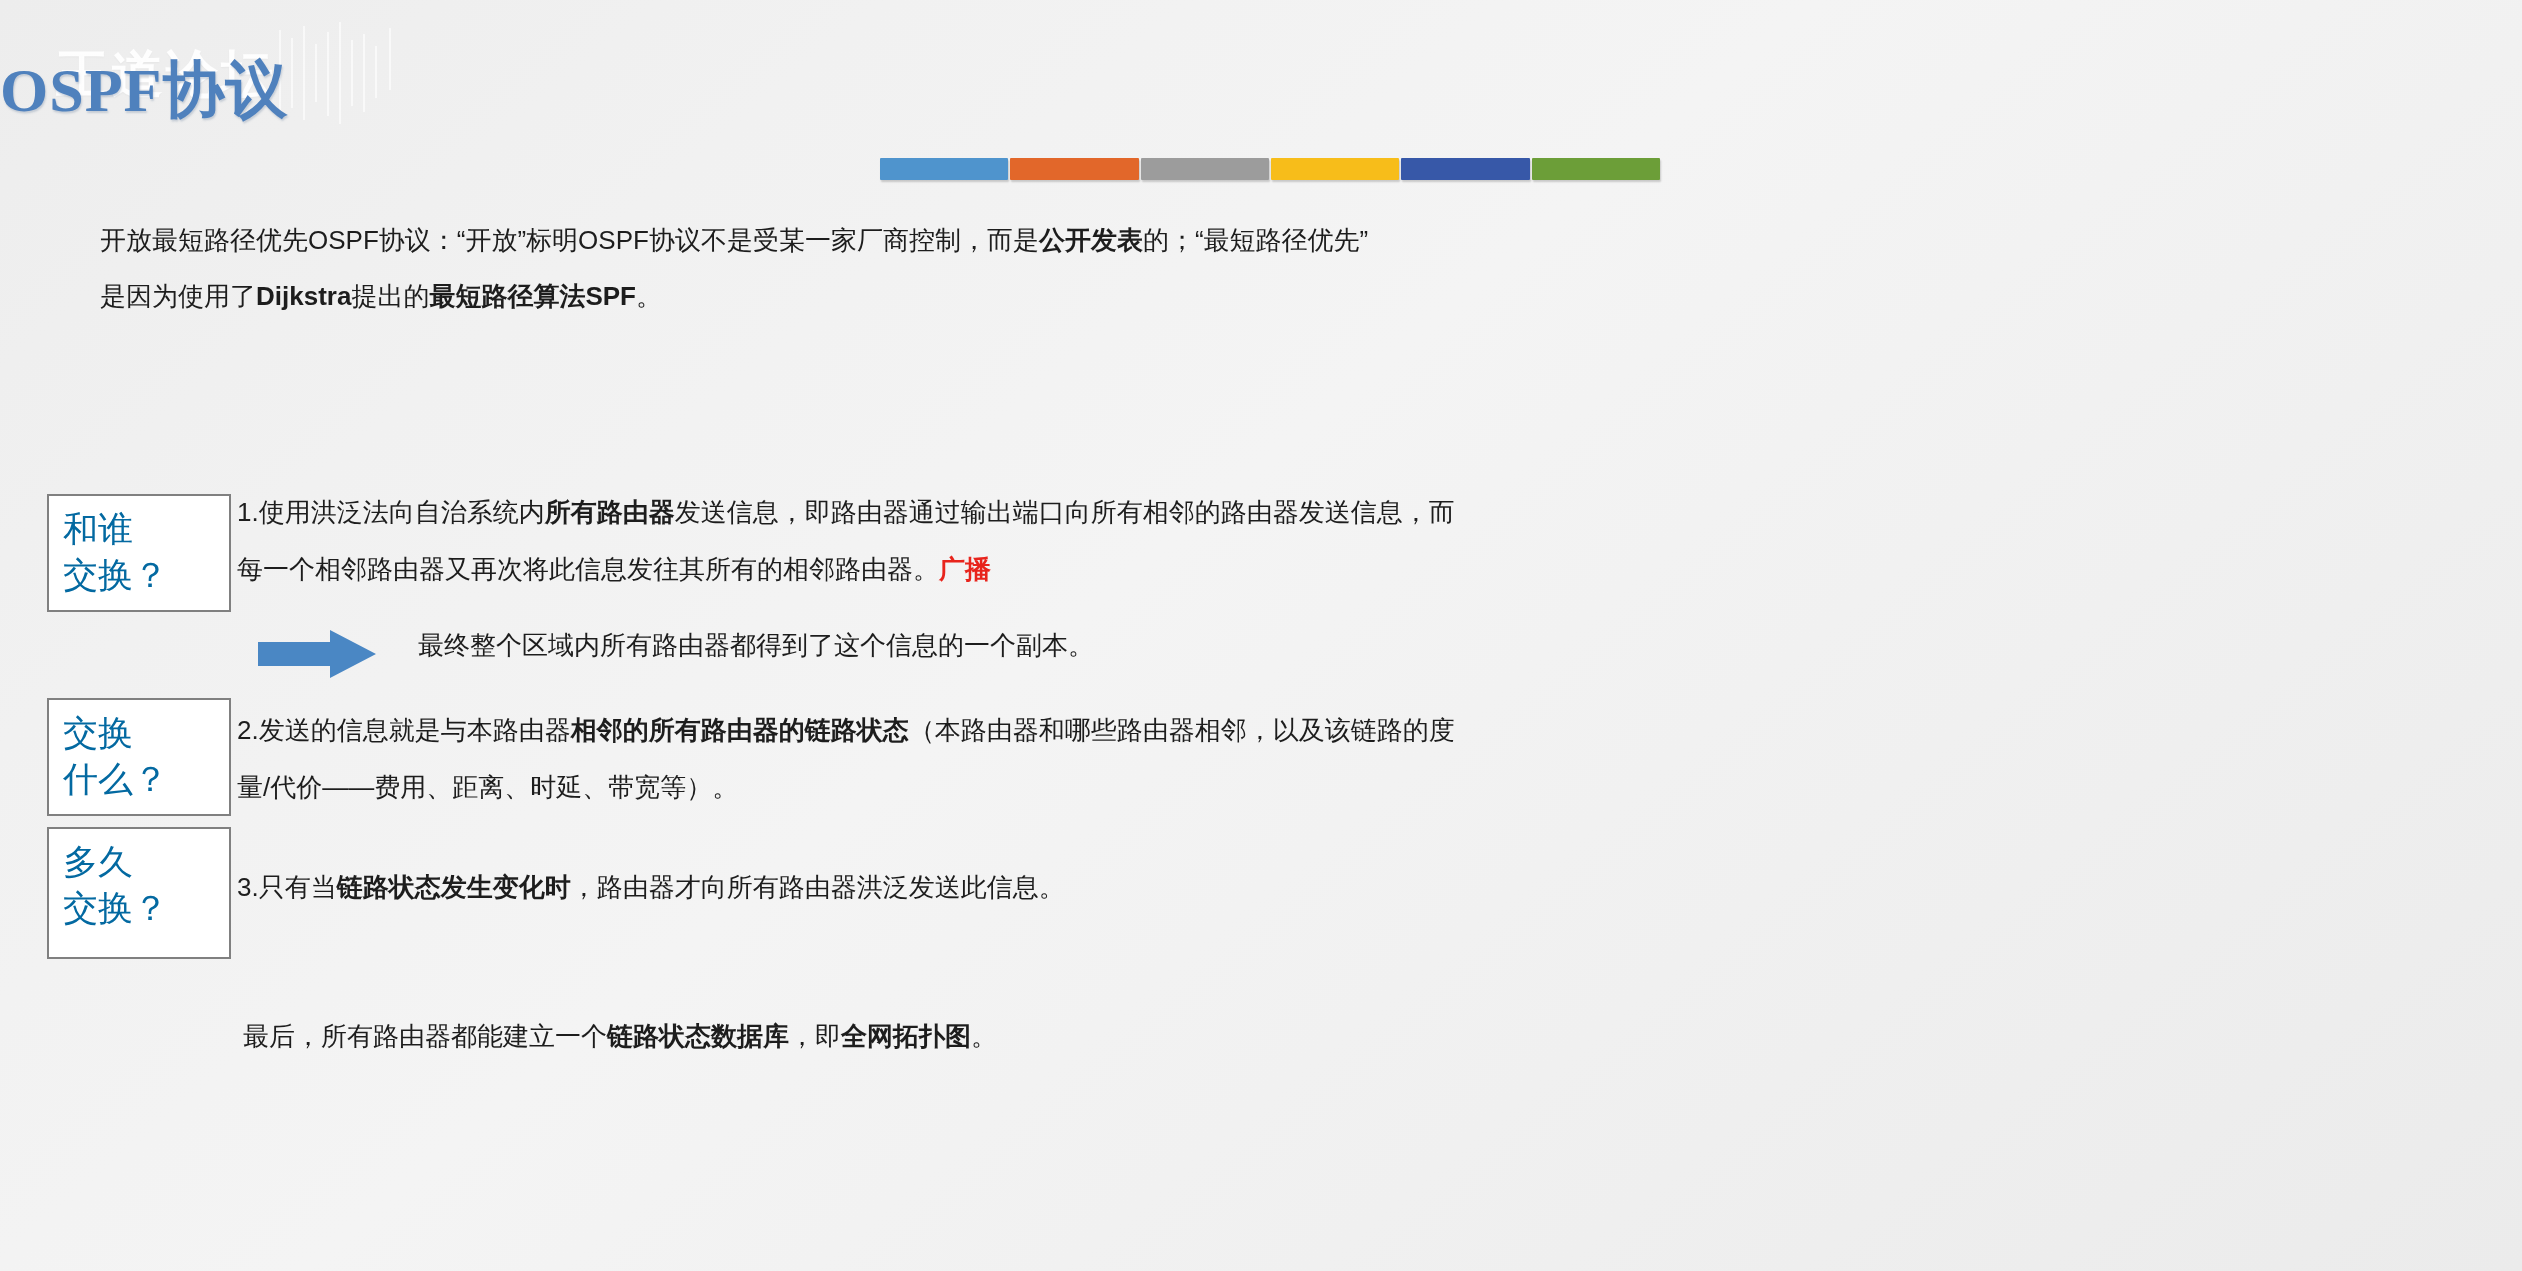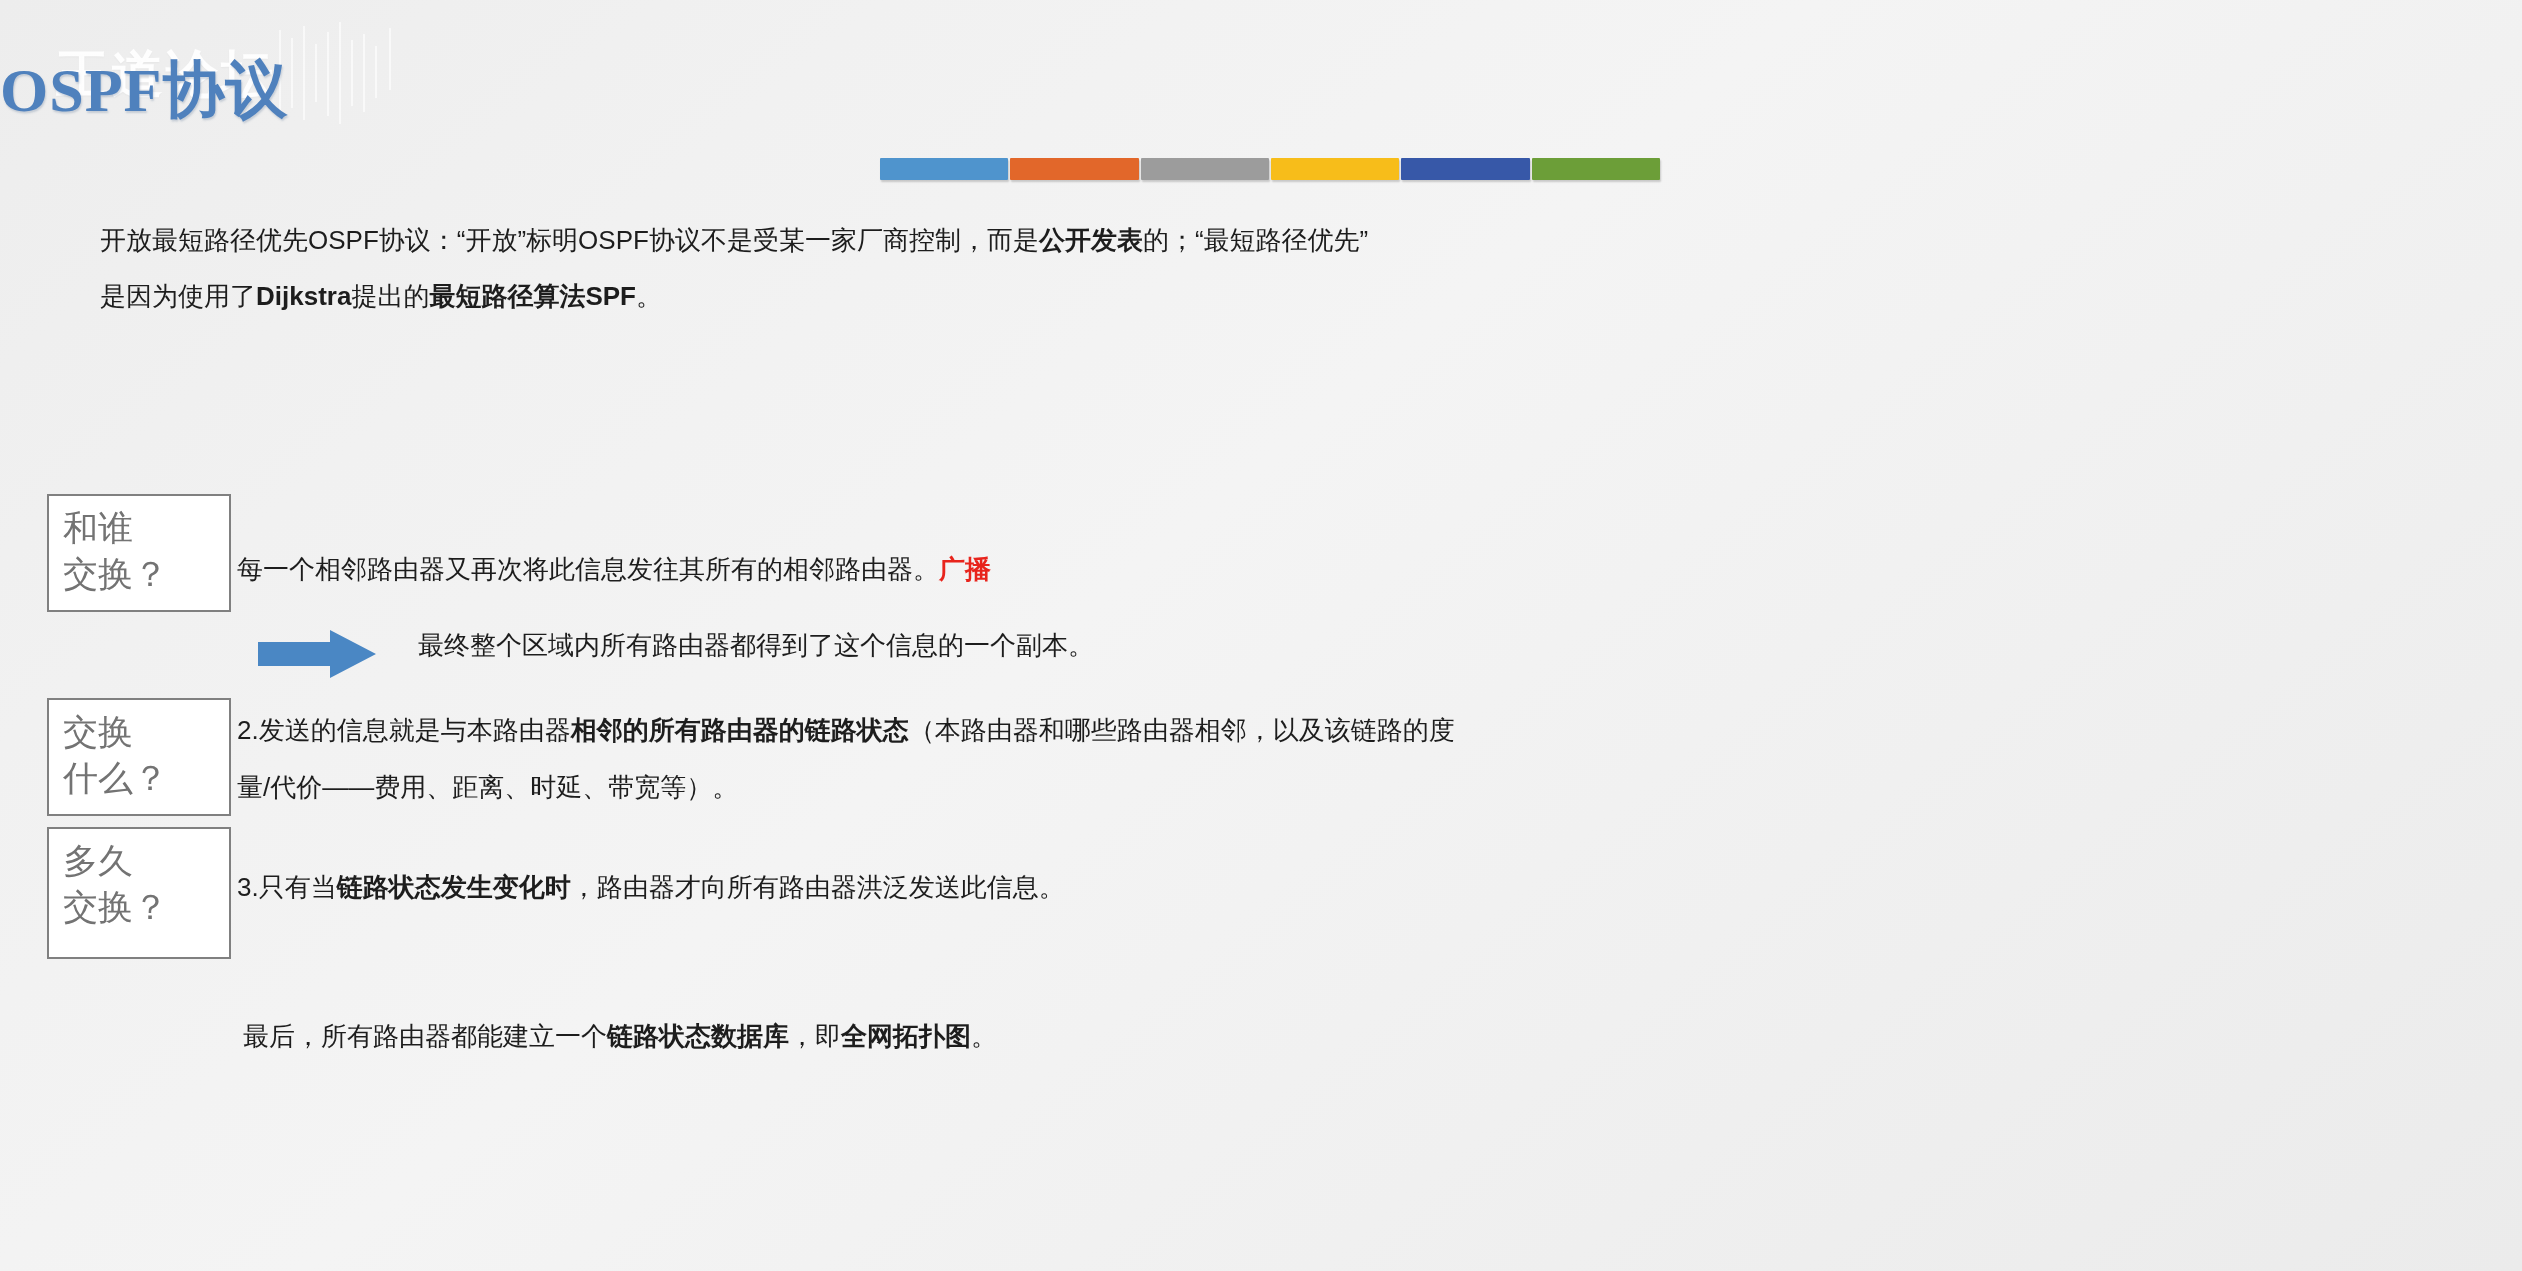--- a/index.html
+++ b/index.html
@@ -83,9 +83,9 @@
     position: absolute;
     border: 2px solid #808080;
     background: #ffffff;
-    font-family: Liberation Serif, serif;
+    font-family: Liberation Sans, sans-serif;
     font-size: 35px;
-    color: #737373;
+    color: #0369a1;
     line-height: 1.30;
     text-align: left;
     padding: 10px 12px 12px 14px;

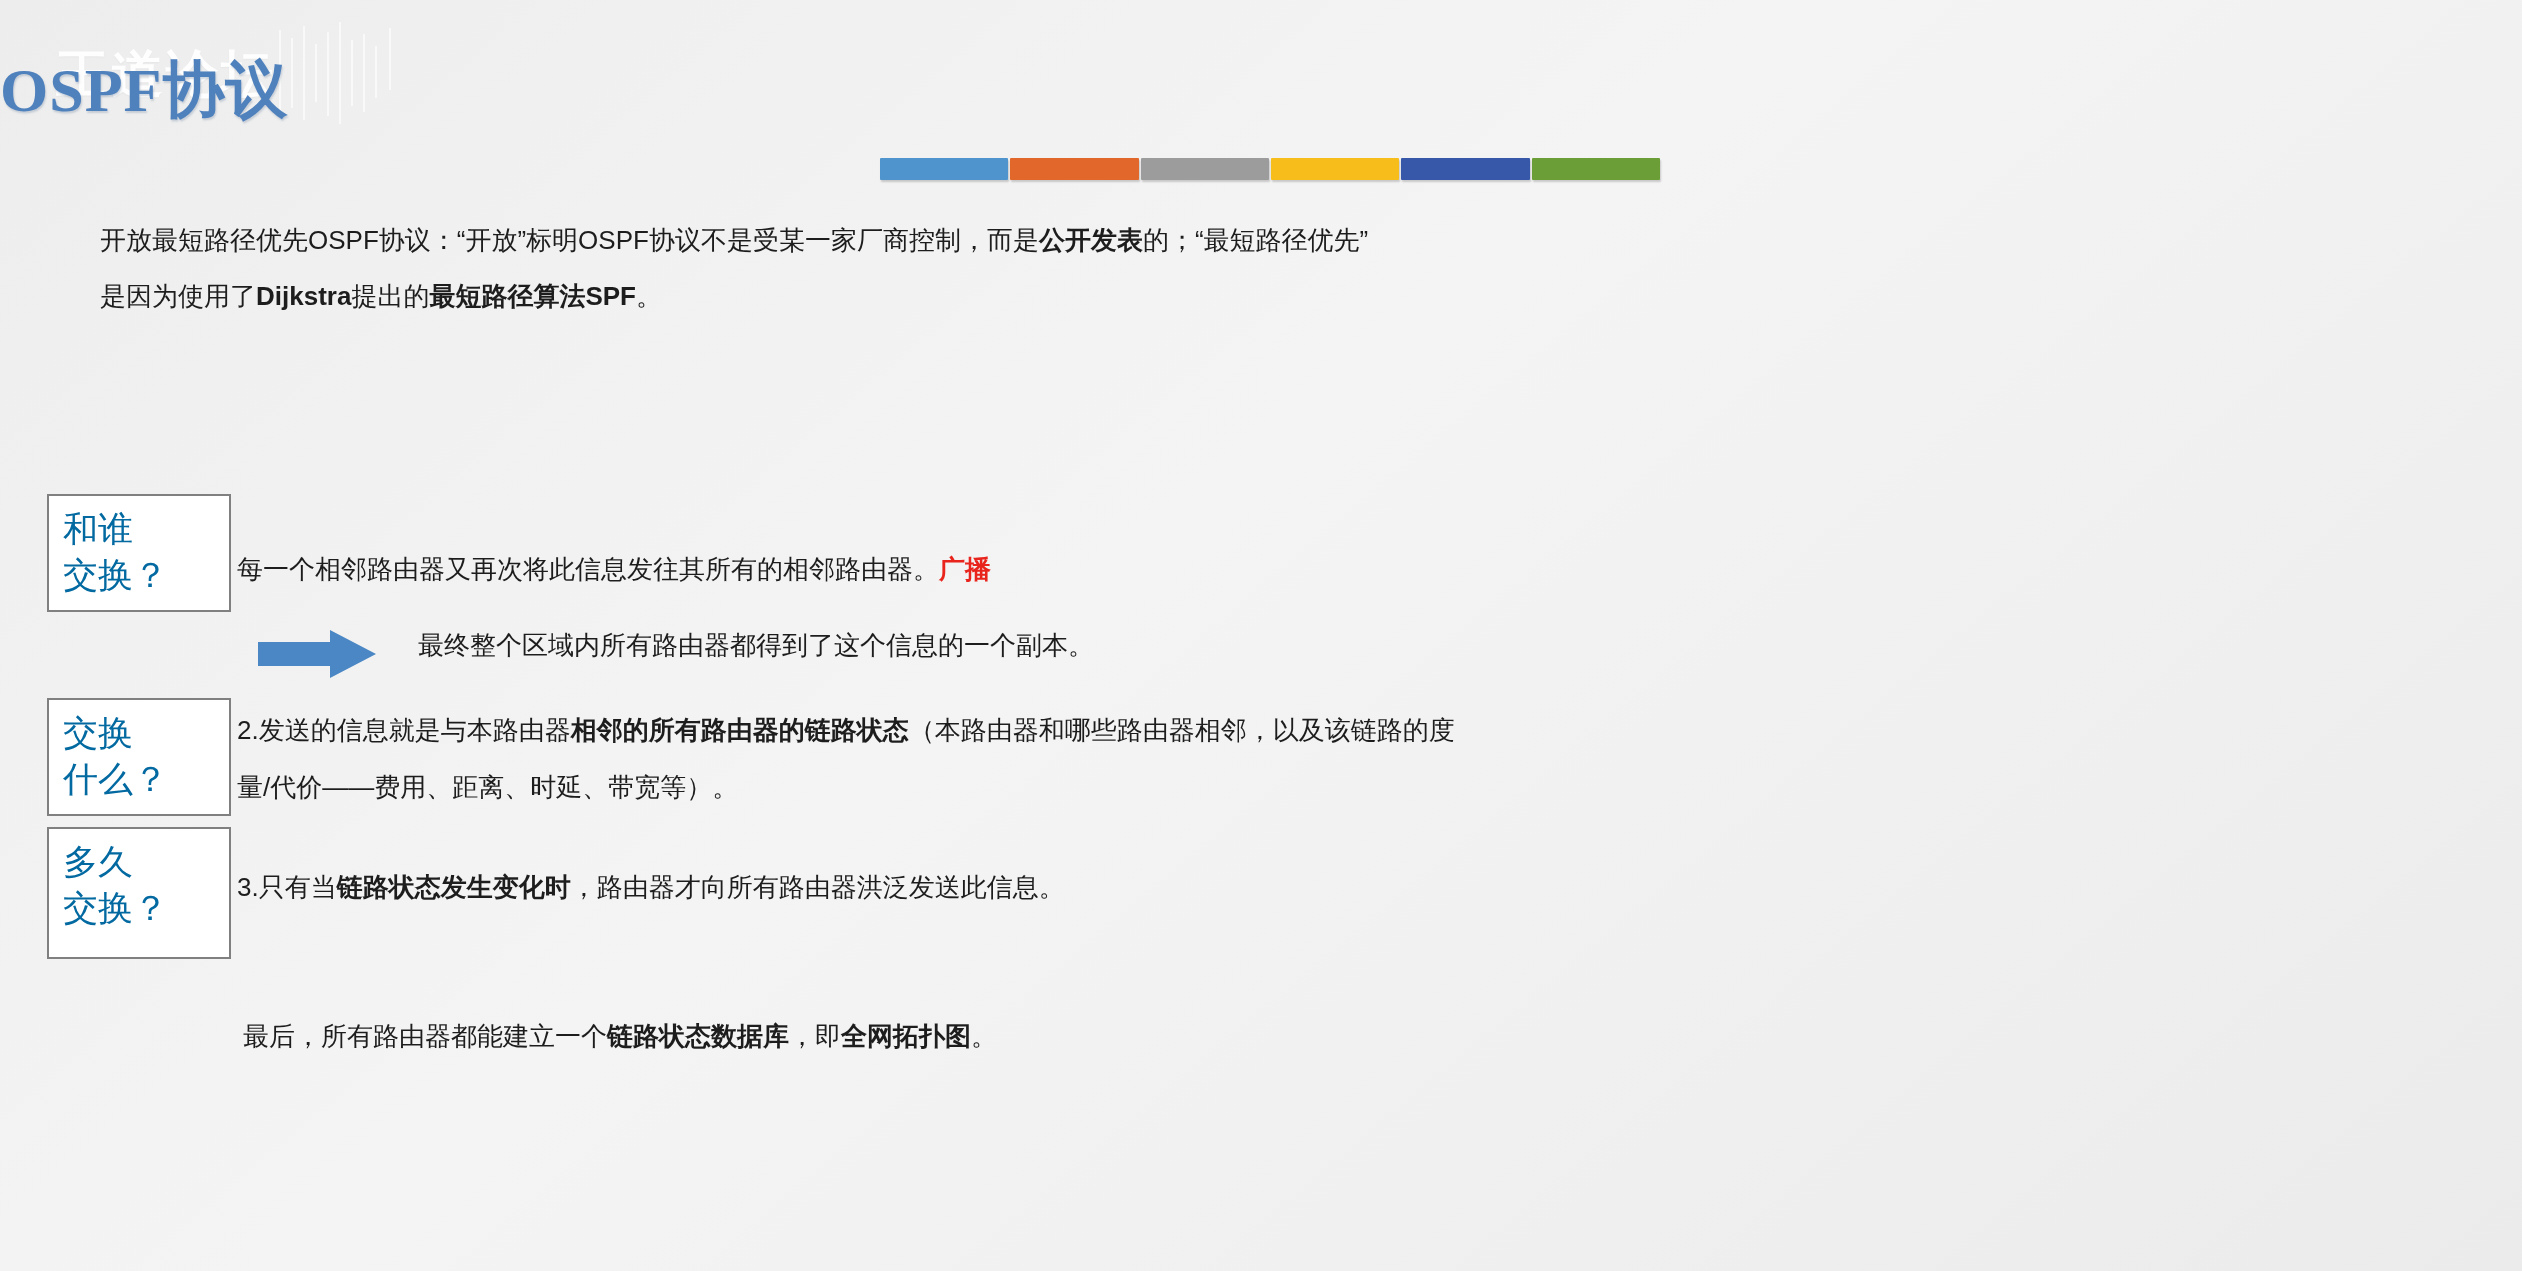--- a/index.html
+++ b/index.html
@@ -152,6 +152,9 @@
     <span>交换？</span>
   </div>
 
+  <div class="txt" style="left:237px; top:494px;">
+    <span>1.</span><span>使用洪泛法向自治系统内</span><b>所有路由器</b><span>发送信息，即路由器通过输出端口向所有相邻的路由器发送信息，而</span>
+  </div>
   <div class="txt" style="left:237px; top:551px;">
     <span>每一个相邻路由器又再次将此信息发往其所有的相邻路由器。</span><span class="red" style="color: rgb(232, 36, 28);">广播</span>
   </div>

